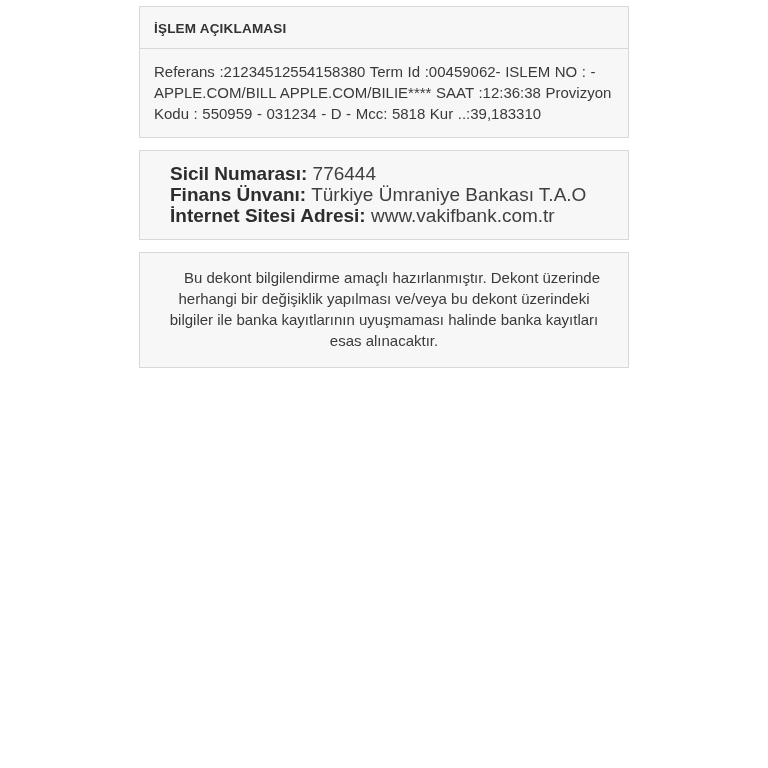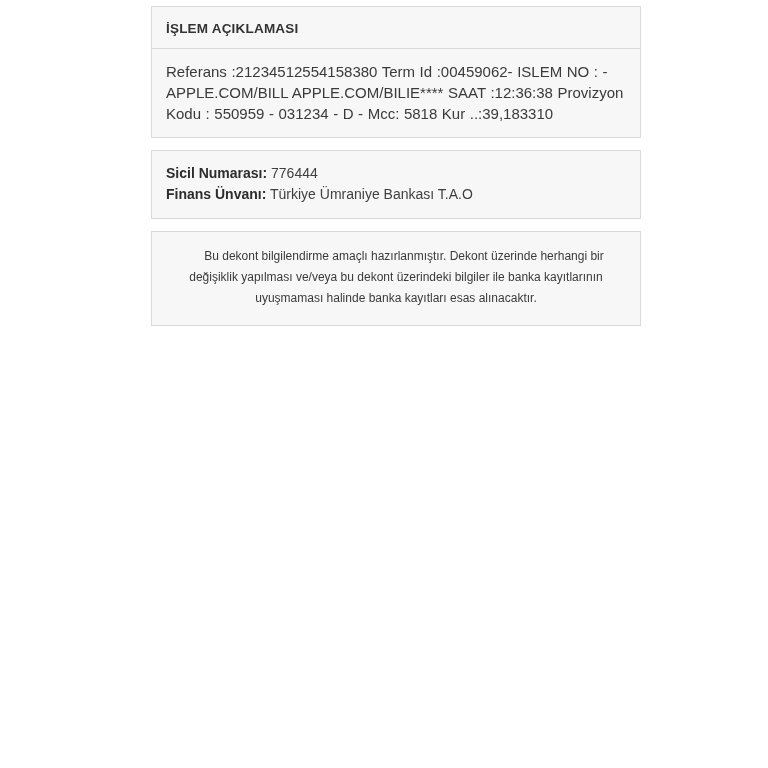--- a/index.html
+++ b/index.html
@@ -20,7 +20,7 @@
 
   .doc {
     position: absolute;
-    left: 151px;
+    left: 139px;
     top: 6px;
     width: 490px;
   }

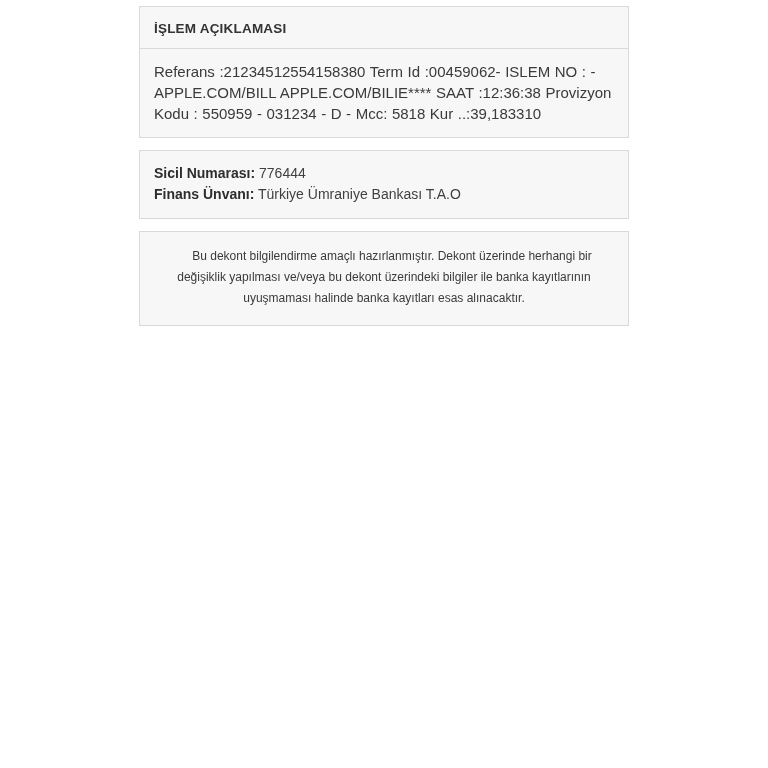--- a/index.html
+++ b/index.html
@@ -58,9 +58,10 @@
   }
 
   .info-line {
-    font-size: 14px;
+    font-size: 19px;
     line-height: 21px;
     color: #3a3a3a;
+    margin-left: 16px;
   }
 
   .info-line .label {

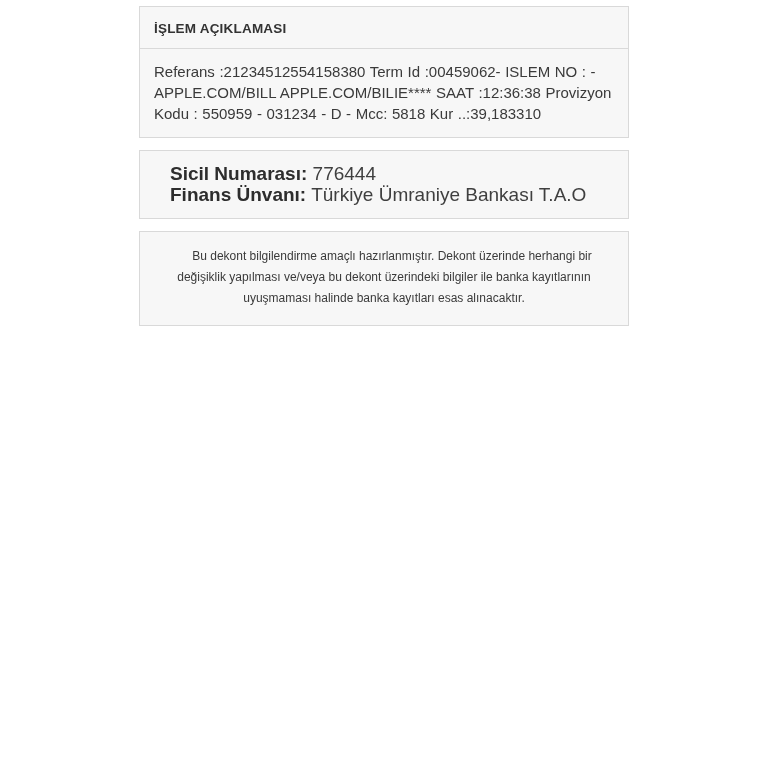--- a/index.html
+++ b/index.html
@@ -114,6 +114,10 @@
           <span class="label">Finans Ünvanı:</span>
           <span class="value">Türkiye Ümraniye Bankası T.A.O</span>
         </div>
+        <div class="info-line">
+          <span class="label">İnternet Sitesi Adresi:</span>
+          <span class="value">www.vakifbank.com.tr</span>
+        </div>
       </div>
     </div>
 

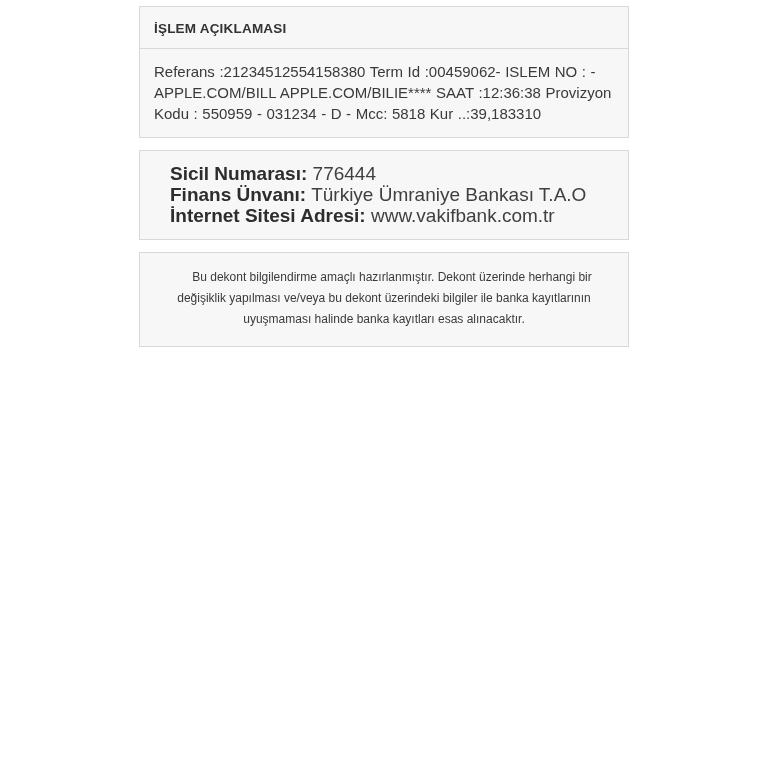--- a/index.html
+++ b/index.html
@@ -82,7 +82,7 @@
   }
 
   .note-text {
-    font-size: 12px;
+    font-size: 15px;
     line-height: 21px;
     color: #3a3a3a;
     text-align: center;

